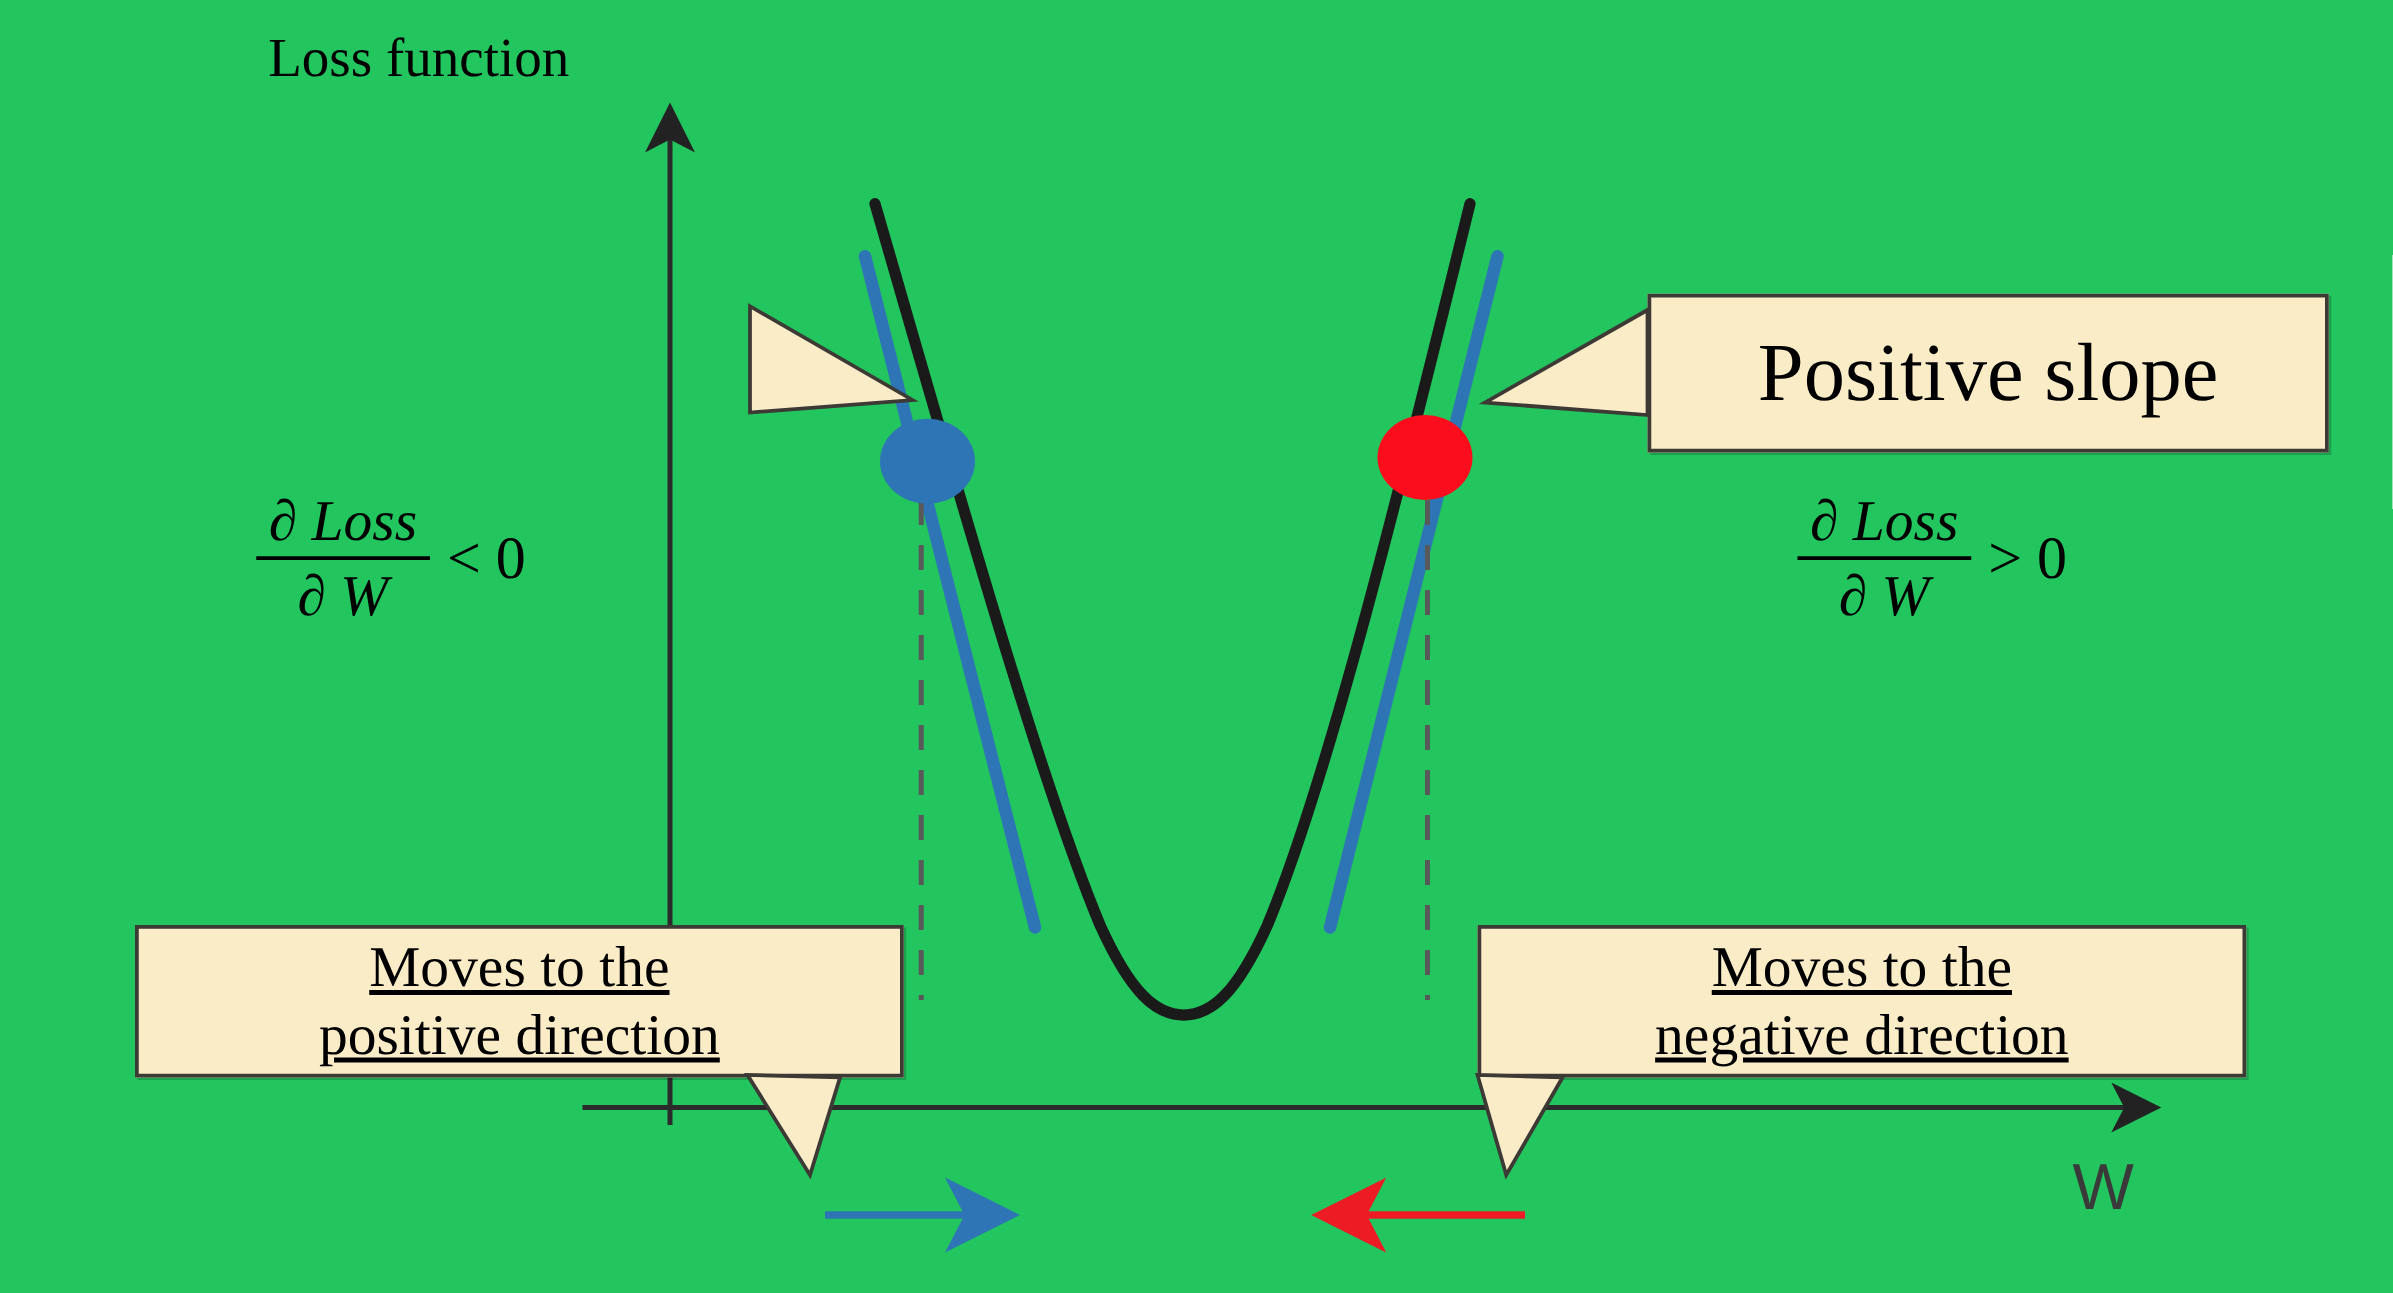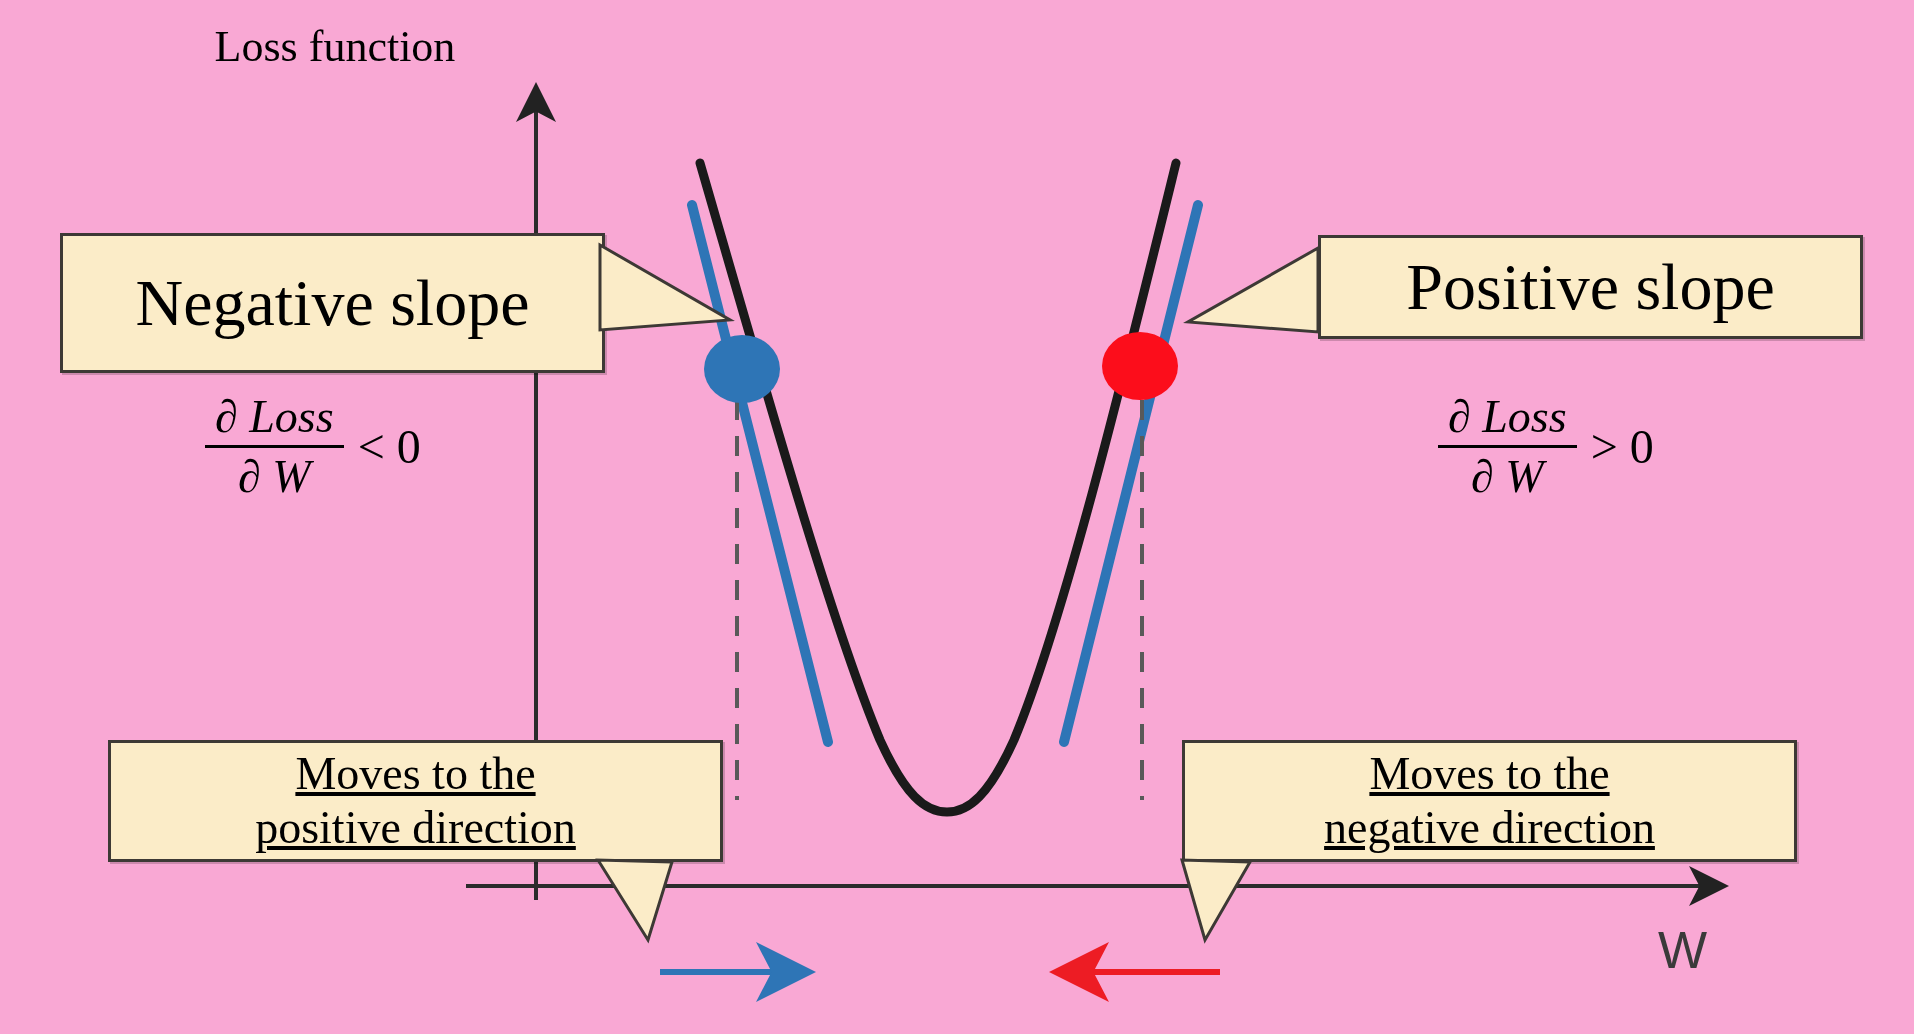--- a/index.html
+++ b/index.html
@@ -15,7 +15,7 @@
     position: relative;
     width: 1914px;
     height: 1034px;
-    background: #f9a8d4;
+    background: #22c55e;
     overflow: hidden;
   }
   #stage svg.layer {

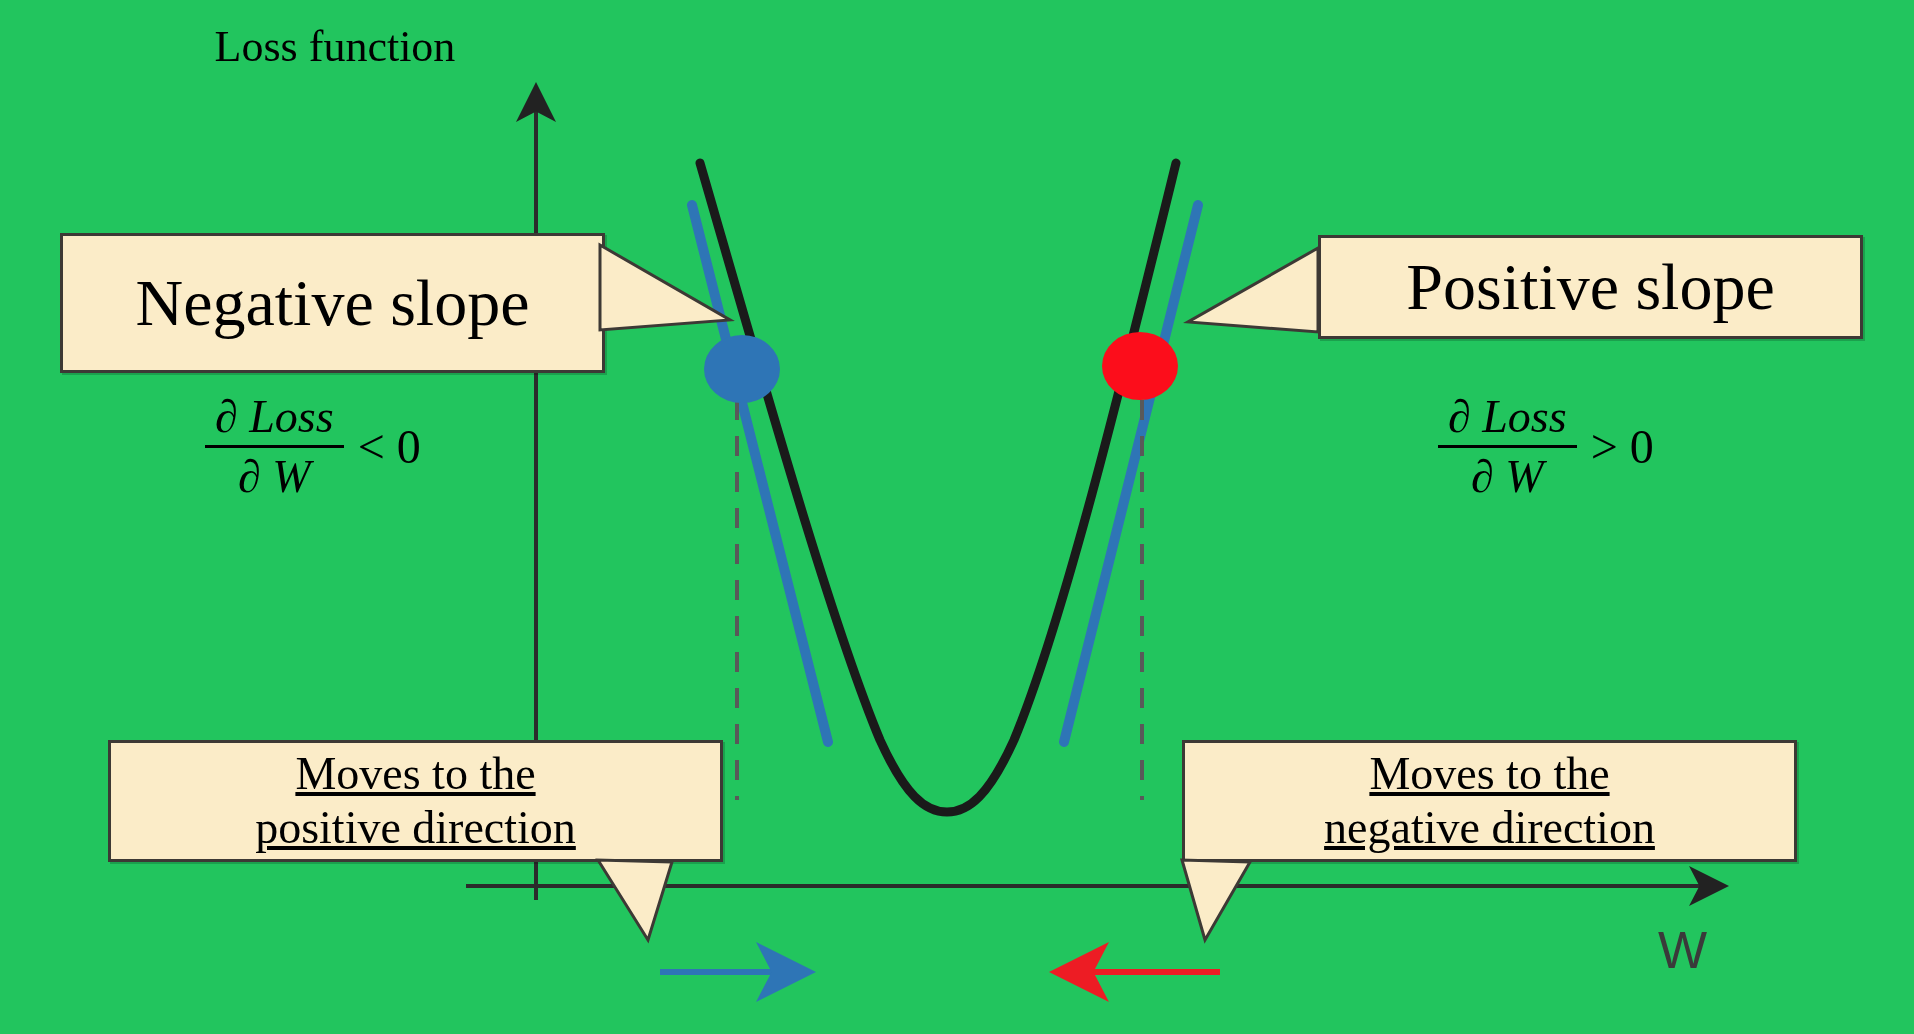--- a/index.html
+++ b/index.html
@@ -194,9 +194,6 @@
 
   <div class="axis-label-w" style="left:1658px; top:920px;">W</div>
 
-  <div class="callout big" style="left:60px; top:233px; width:545px; height:140px;">
-    <span class="txt">Negative slope</span>
-  </div>
 
   <div class="callout big" style="left:1318px; top:235px; width:545px; height:104px;">
     <span class="txt">Positive slope</span>

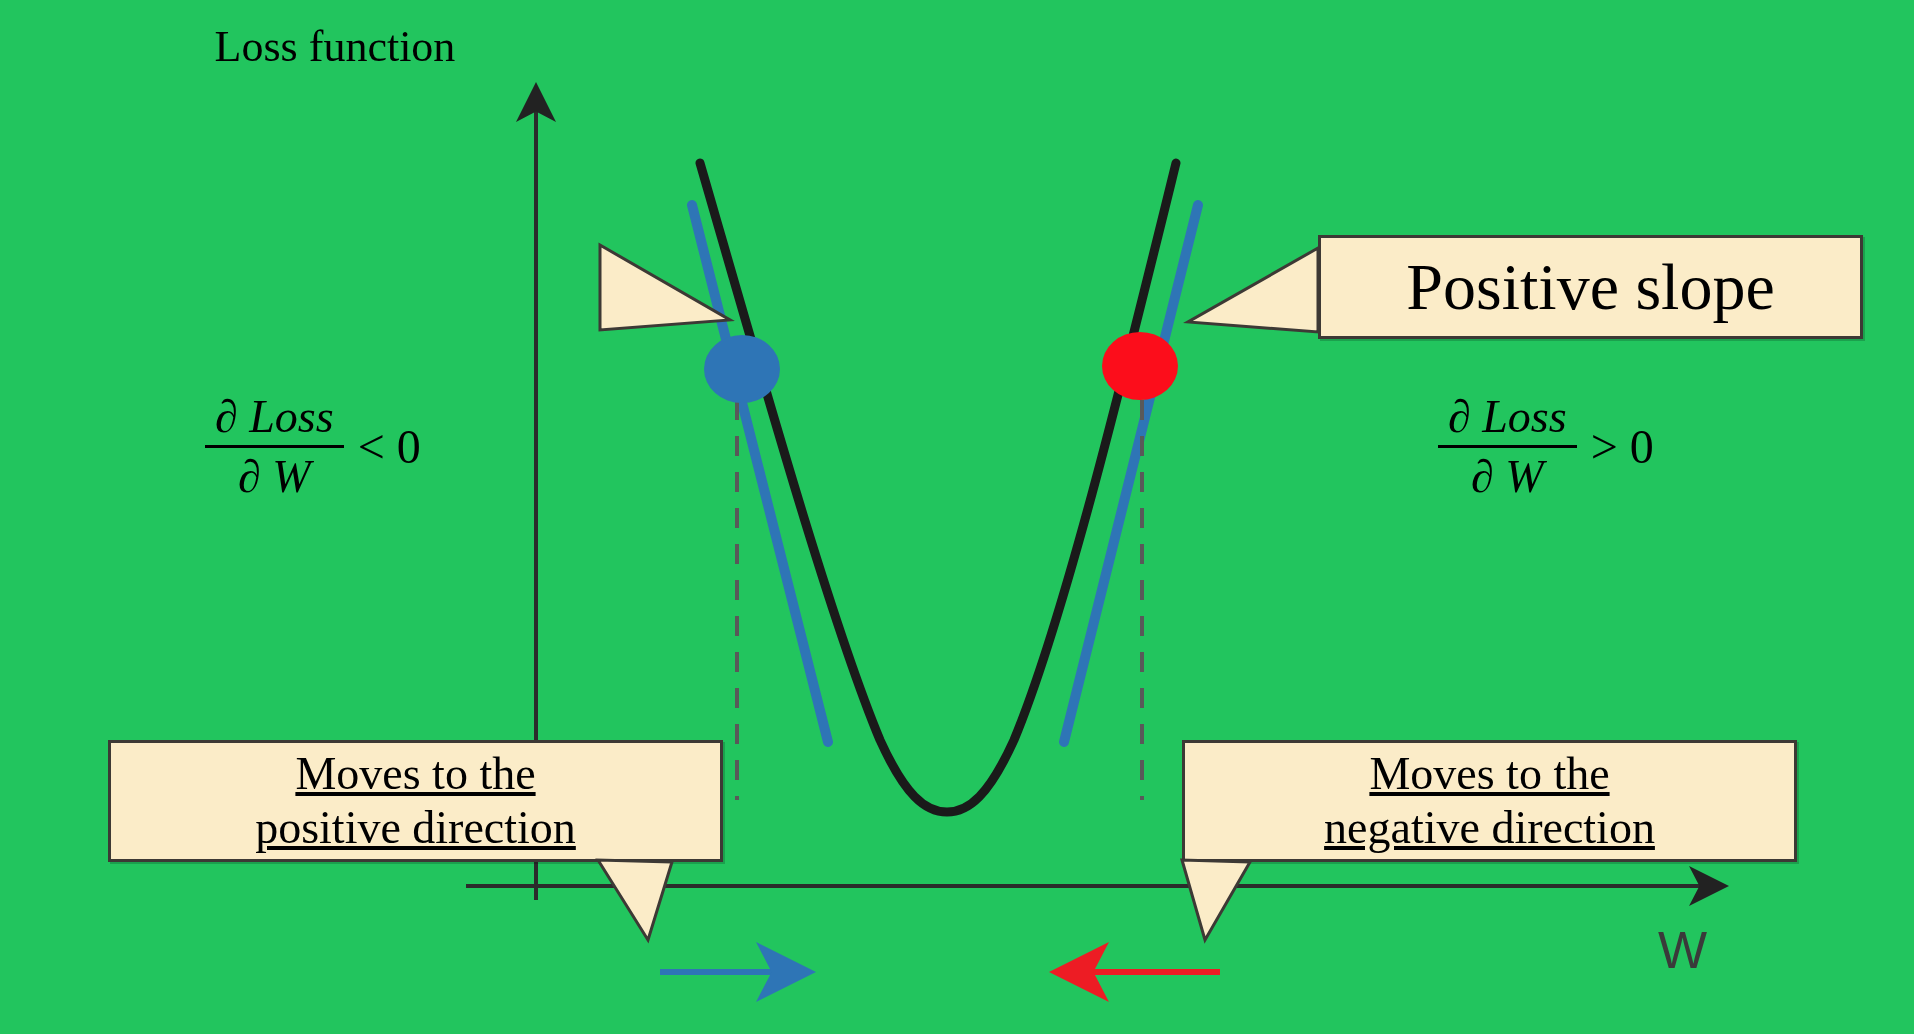--- a/index.html
+++ b/index.html
@@ -195,7 +195,7 @@
   <div class="axis-label-w" style="left:1658px; top:920px;">W</div>
 
 
-  <div class="callout big" style="left:1318px; top:235px; width:545px; height:104px;">
+  <div class="callout big" style="left:1318px; top:235px; width:545px; height:127px;">
     <span class="txt">Positive slope</span>
   </div>
 

